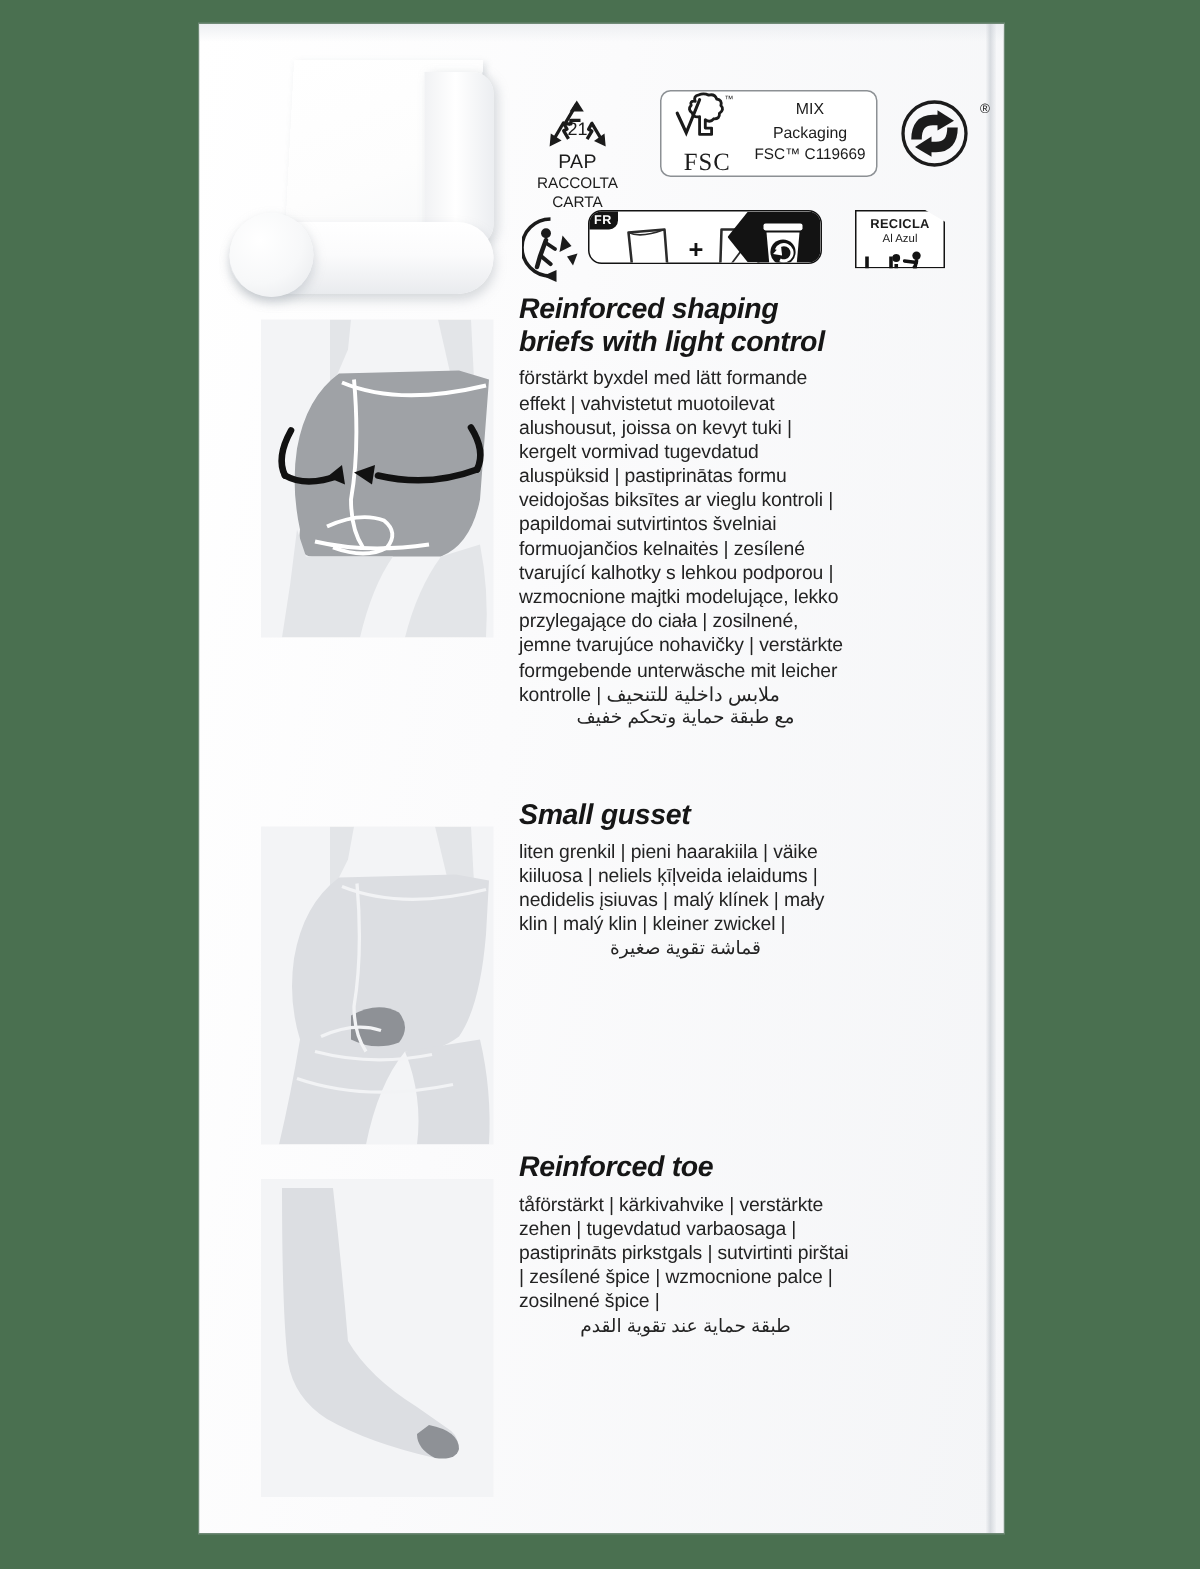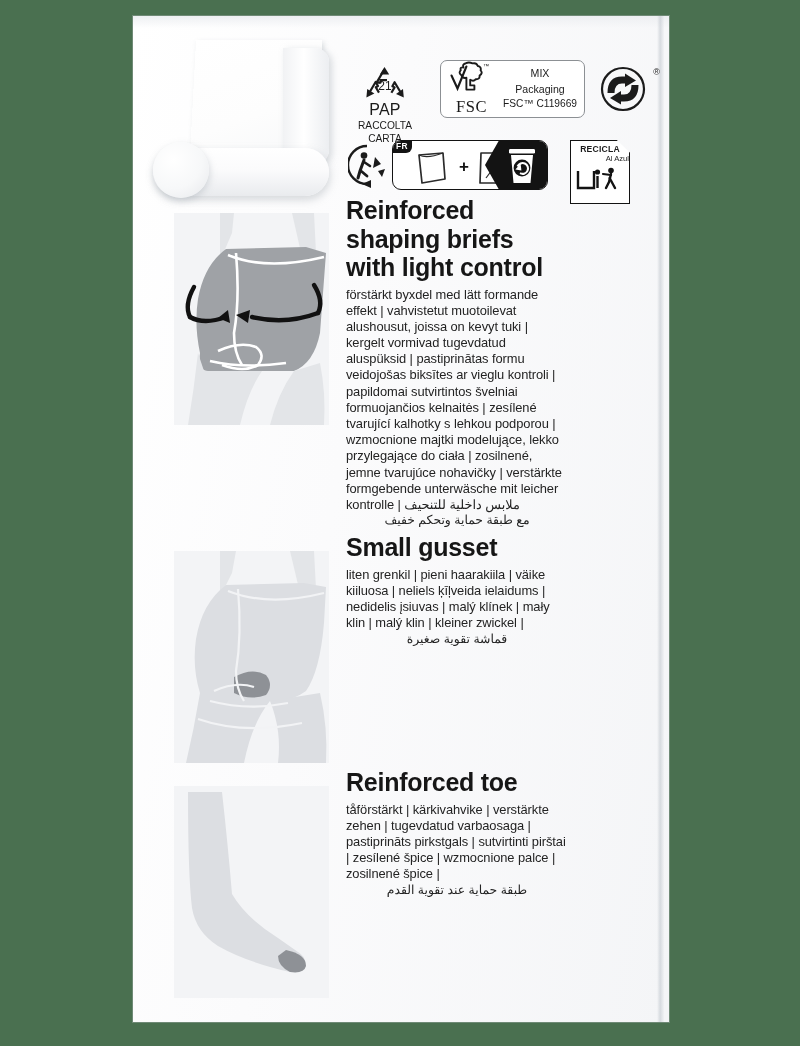--- a/index.html
+++ b/index.html
@@ -62,7 +62,7 @@
   
   #pap { left: 0px; top: 8px; width: 74px; }
   #pap .loop { display: block; margin: 0 auto; }
-  #pap .pap-label { font-size: 16px; font-weight: 400; margin-top: 1px; letter-spacing: .2px; }
+  #pap .pap-label { font-size: 13px; font-weight: 400; margin-top: 1px; letter-spacing: .2px; }
   #pap .pap-sub { font-size: 10.2px; line-height: 1.18; margin-top: 1px; }
 
   

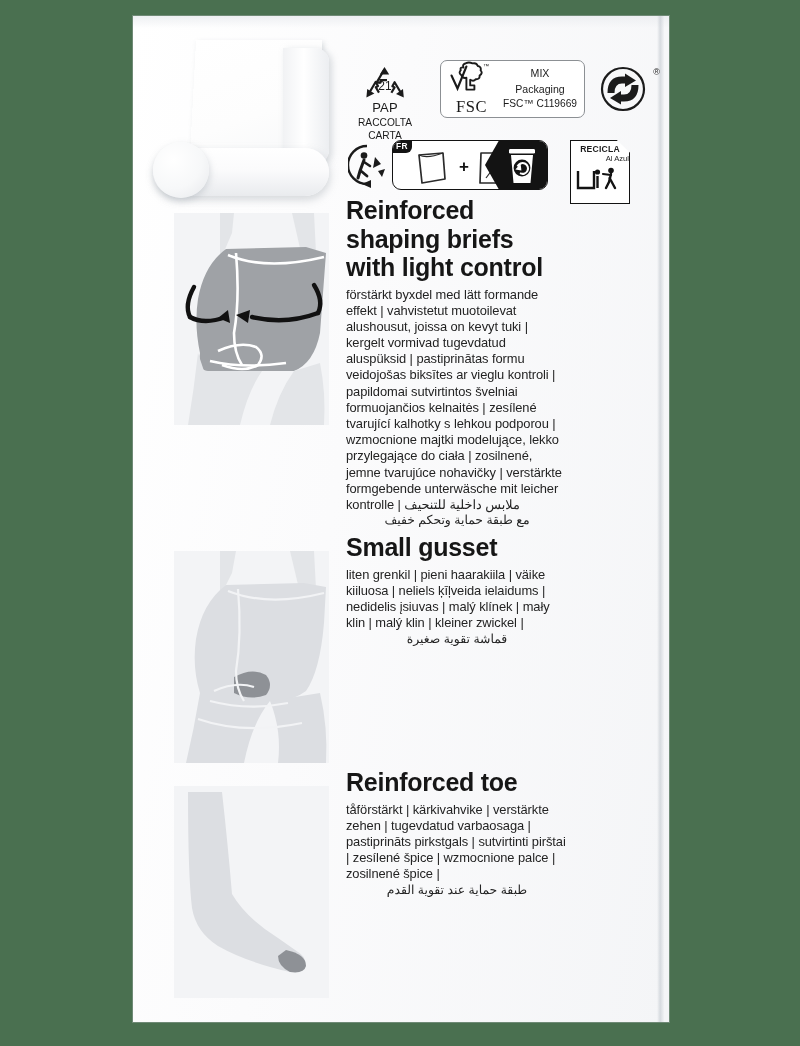--- a/index.html
+++ b/index.html
@@ -84,7 +84,7 @@
   #triman { left: 0px; top: 82px; width: 200px; height: 52px; }
   #tri-person { position: absolute; left: 0; top: 4px; }
   #tri-box {
-    position: absolute; left: 44px; top: 0px; width: 156px; height: 50px;
+    position: absolute; left: 44px; top: 0px; width: 156px; height: 36px;
     border: 1.6px solid #131313; border-radius: 9px; overflow: hidden; background: #fff;
   }
   #fr-tag {

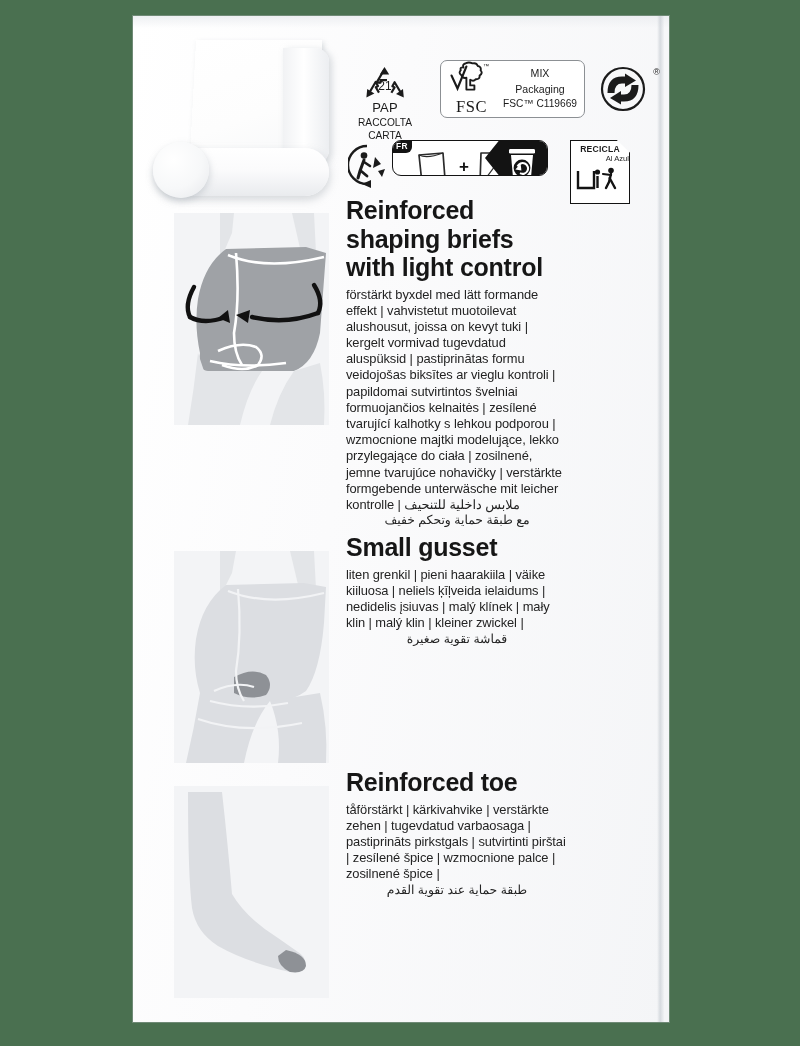--- a/index.html
+++ b/index.html
@@ -100,7 +100,7 @@
 
   
   #recicla {
-    left: 222px; top: 82px; width: 60px; height: 64px;
+    left: 222px; top: 82px; width: 60px; height: 39px;
     border: 1.5px solid #131313; background: #fff;
     clip-path: polygon(0 0, 78% 0, 100% 20%, 100% 100%, 0 100%);
   }

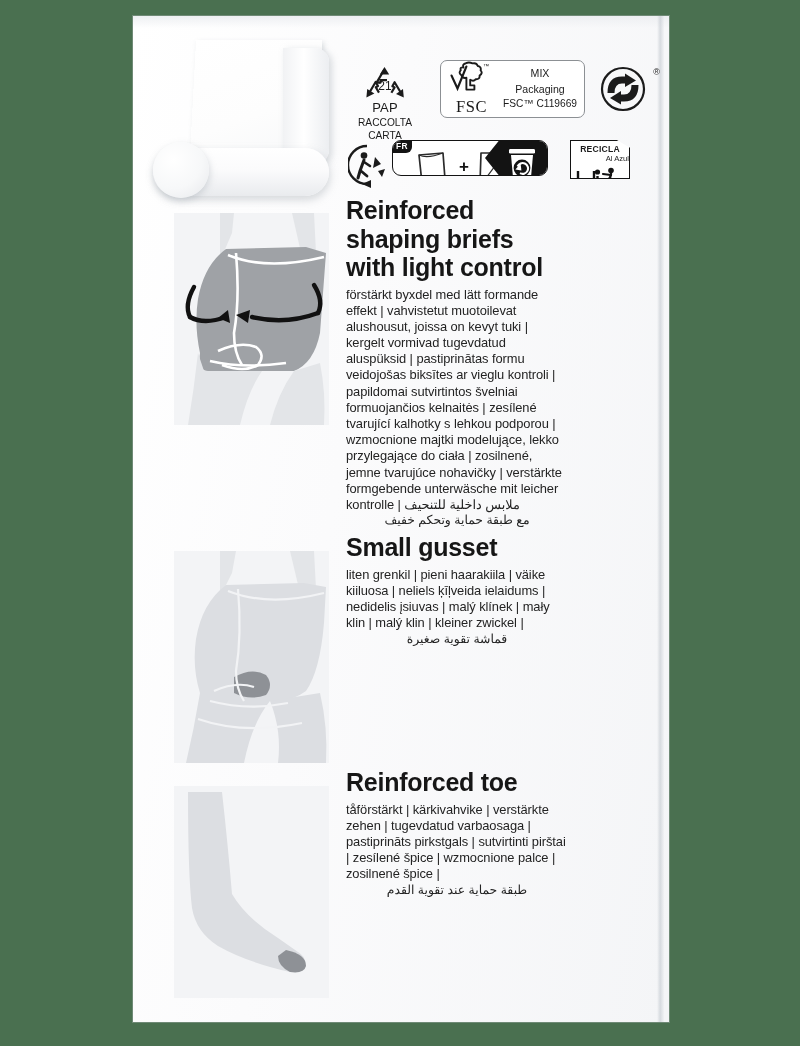--- a/index.html
+++ b/index.html
@@ -105,7 +105,7 @@
     clip-path: polygon(0 0, 78% 0, 100% 20%, 100% 100%, 0 100%);
   }
   #rec-title { font-size: 8.6px; font-weight: 700; text-align: center; margin-top: 3px; letter-spacing: .2px; }
-  #rec-sub { font-size: 7.6px; text-align: right; margin-top: 0px; }
+  #rec-sub { font-size: 7.6px; text-align: center; margin-top: 0px; }
 
   
   .section { position: absolute; left: 0; width: 100%; }

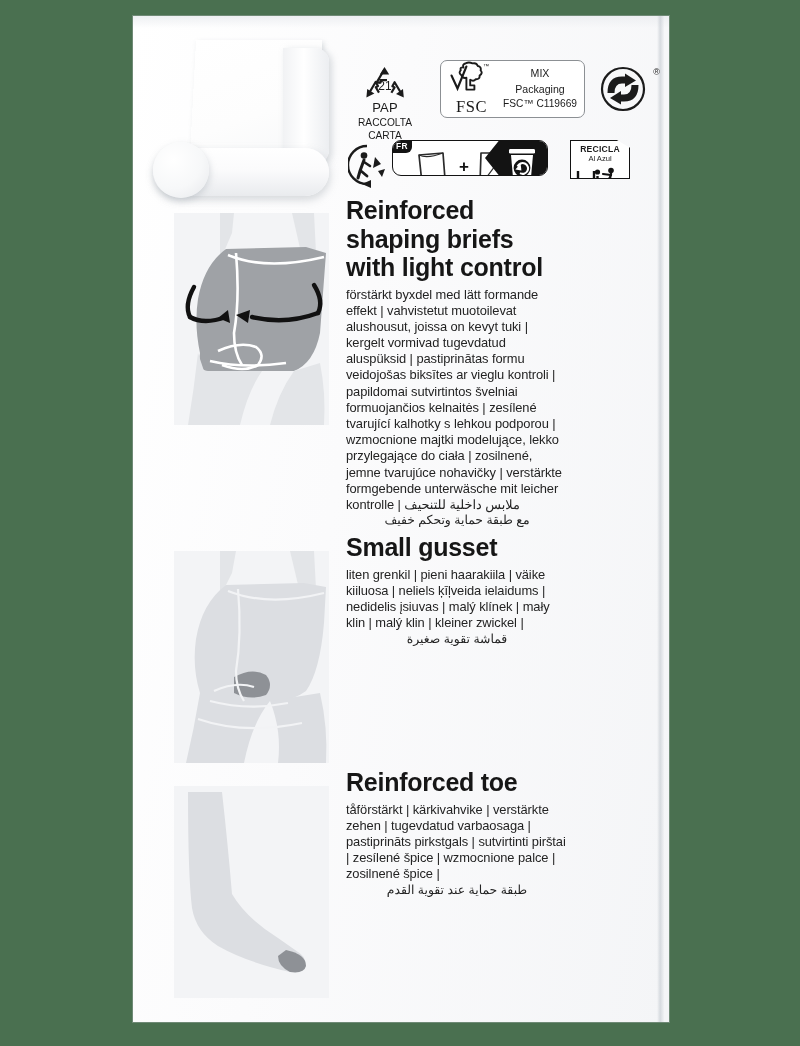--- a/index.html
+++ b/index.html
@@ -123,8 +123,8 @@
 
   .txtcol { position: absolute; left: 213px; width: 222px; }
   .feat-title {
-    font-size: 25px; font-weight: 700; color: #161616;
-    line-height: 1.14; letter-spacing: -.25px; margin-bottom: 5px;
+    font-size: 19px; font-weight: 700; color: #161616;
+    line-height: 1.14; letter-spacing: -.25px; margin-bottom: 5px; font-style: italic;
   }
   .feat-langs {
     font-size: 12.9px; color: #232323; line-height: 1.255; letter-spacing: -.08px;

